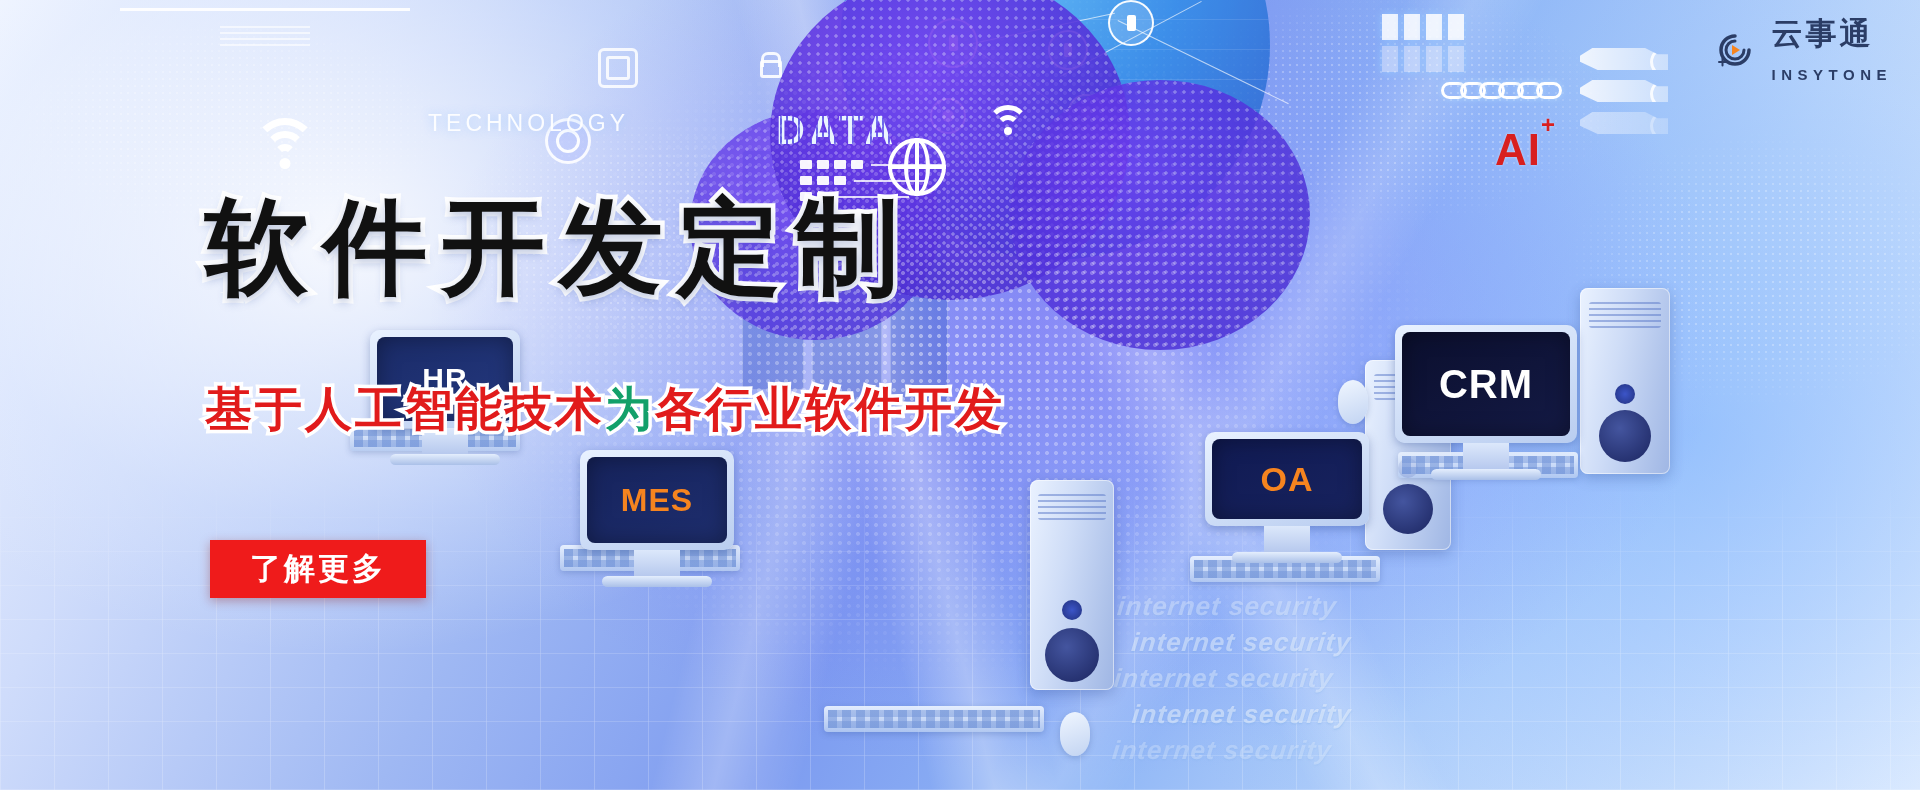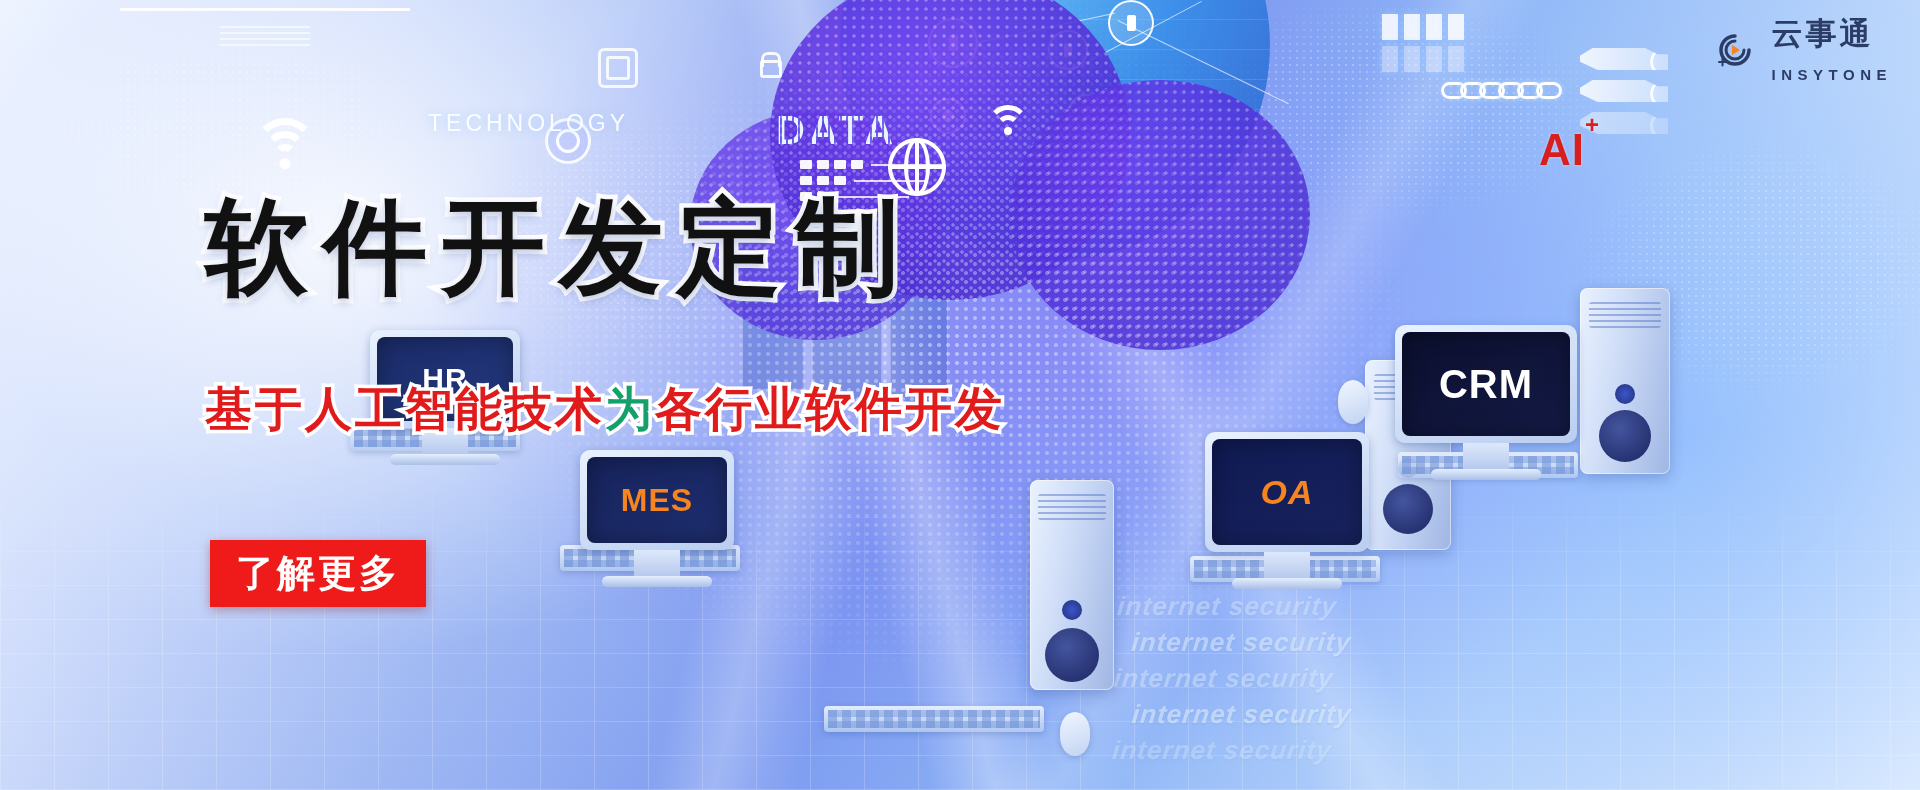--- a/index.html
+++ b/index.html
@@ -233,7 +233,6 @@
     font-size:44px; font-weight:700; color:#d81f1f;
     letter-spacing:1px; line-height:1;
     text-shadow:0 0 3px rgba(255,255,255,0.5);
-    margin-left:44px;
   }
   #ai-plus sup { font-size:24px; top:-0.7em; position:relative; }
 

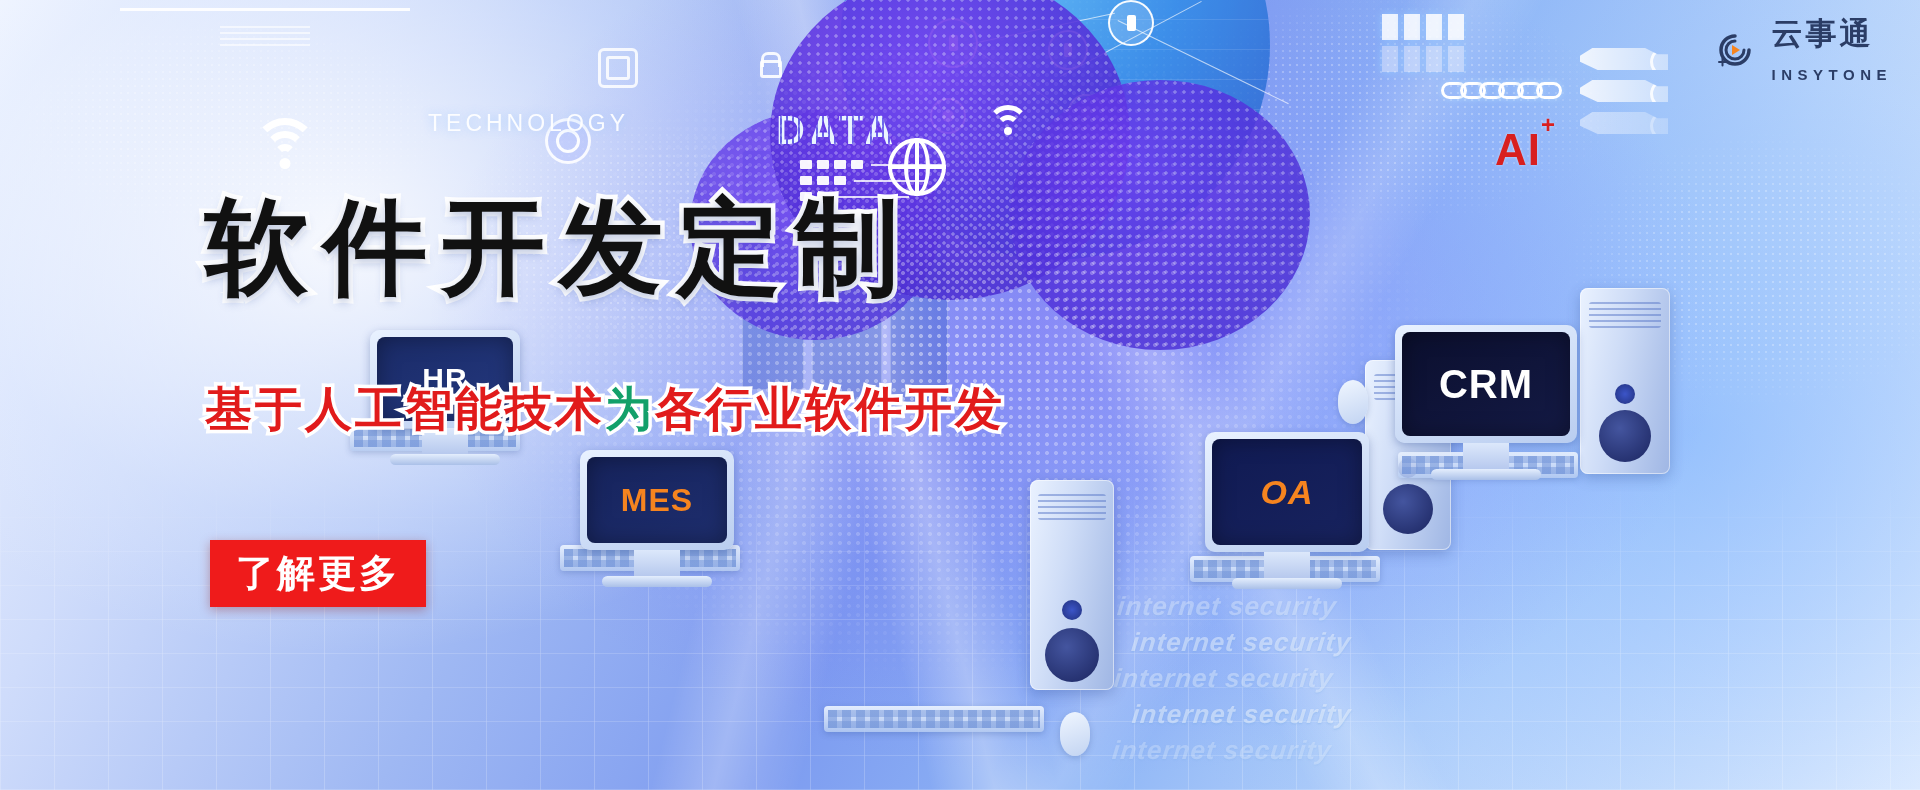--- a/index.html
+++ b/index.html
@@ -313,7 +313,7 @@
   #monitor-crm .screen span { color:#ffffff; font-size:40px; letter-spacing:1px; }
 
   #monitor-oa { left:1205px; top:432px; }
-  #monitor-oa .screen { width:150px; height:106px; background:linear-gradient(150deg,#101a52,#18235f);font-style:italic; }
+  #monitor-oa .screen { width:150px; height:80px; background:linear-gradient(150deg,#101a52,#18235f); }
   #monitor-oa .screen span { color:#f6841f; font-size:34px; letter-spacing:1px; }
 
   #monitor-erp { left:820px; top:560px; }

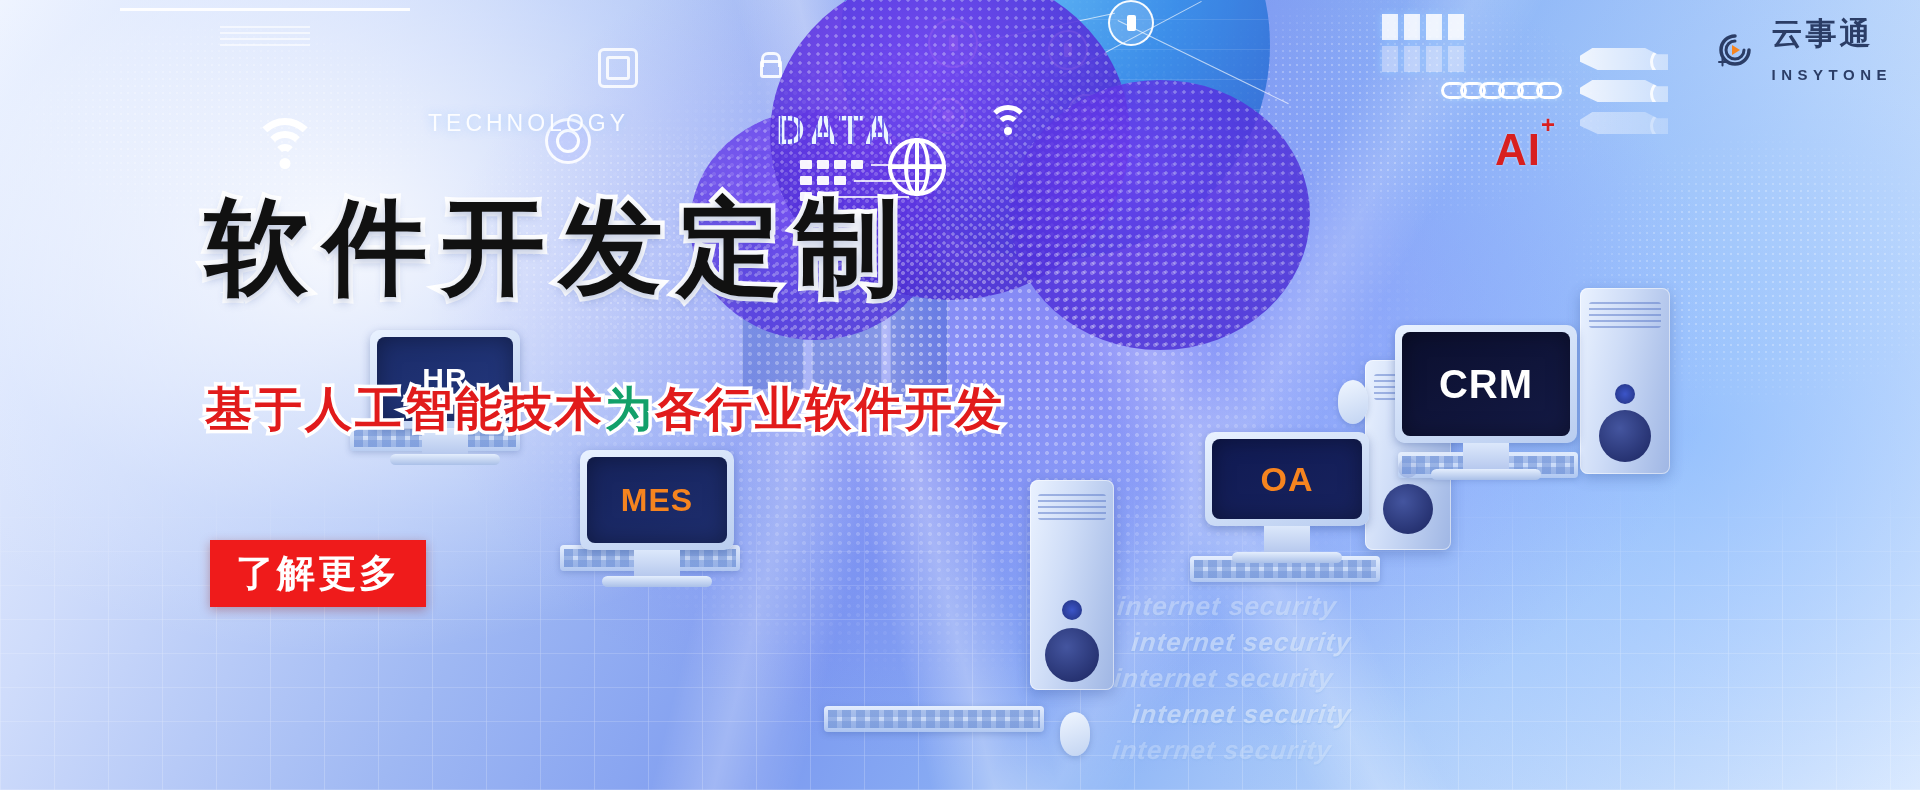--- a/index.html
+++ b/index.html
@@ -443,10 +443,10 @@
 
   #cta-button {
     position:absolute; left:210px; top:540px;
-    width:216px; height:67px;
+    width:216px; height:58px;
     background:#ef1b1b;
     color:#ffffff;
-    font-size:38px; font-weight:700;
+    font-size:31px; font-weight:700;
     letter-spacing:3px;
     display:flex; align-items:center; justify-content:center;
     border:none; cursor:pointer;

